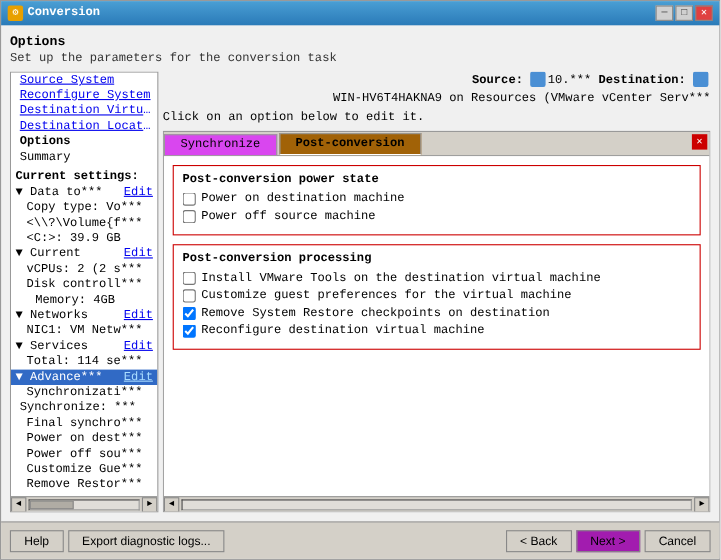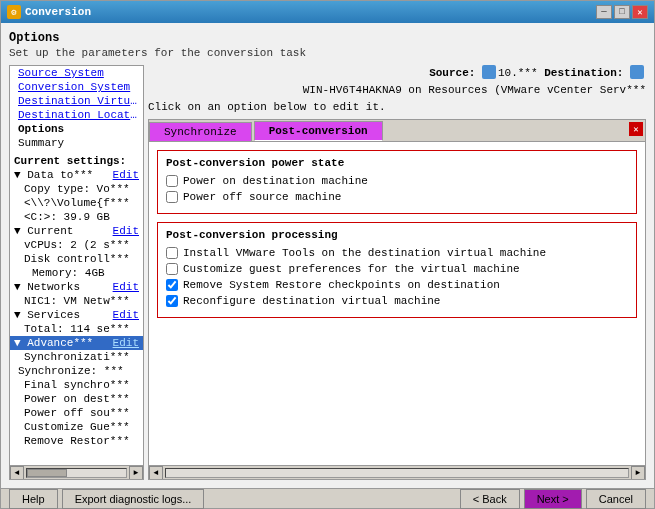--- a/index.html
+++ b/index.html
@@ -265,7 +265,7 @@
         <div class="left-nav-content">
 
           <div class="nav-list-item blue-link">Source System</div>
-          <div class="nav-list-item blue-link">Conversion System</div>
+          <div class="nav-list-item blue-link">Reconfigure System</div>
           <div class="nav-list-item blue-link">Destination Virtual M</div>
           <div class="nav-list-item blue-link">Destination Location</div>
           <div class="nav-list-item" style="font-weight:bold;">Options</div>

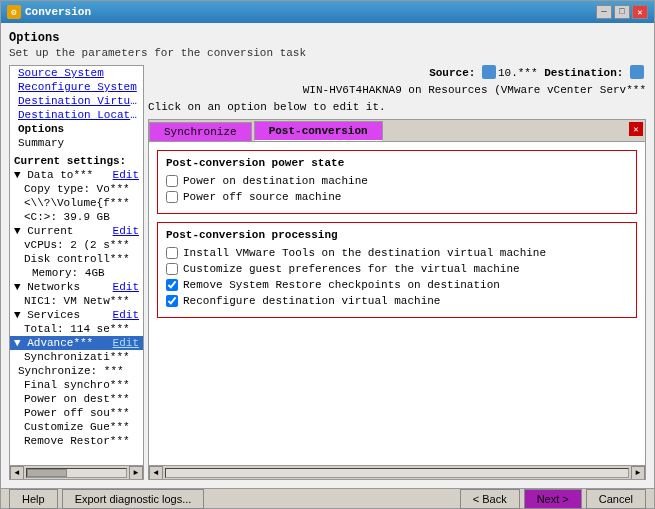--- a/index.html
+++ b/index.html
@@ -119,7 +119,7 @@
       margin-top: 2px;
     }
     .tab.active {
-      background: #d946ef;
+      background: #a16207;
       border-bottom: 1px solid white;
       margin-top: 1px;
       font-weight: bold;

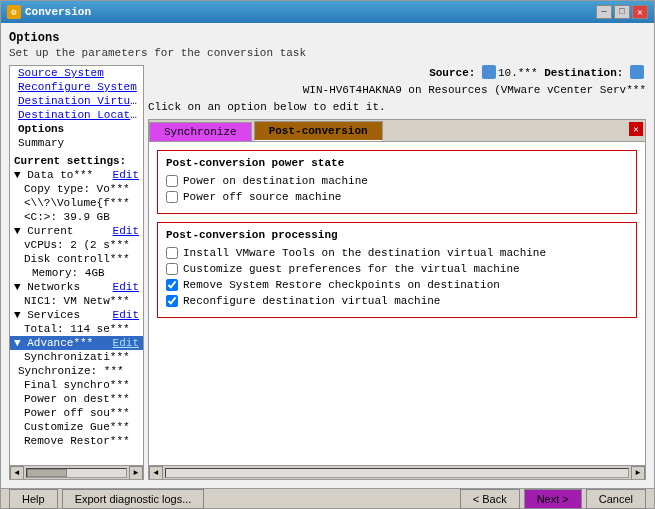--- a/index.html
+++ b/index.html
@@ -161,7 +161,7 @@
       background: #d4d0c8;
       border-top: 1px solid #999;
       flex-shrink: 0;
-      height: 20px;
+      height: 34px;
     }
     .bottom-nav-left { display: flex; gap: 4px; }
     .bottom-nav-right { display: flex; gap: 4px; }

